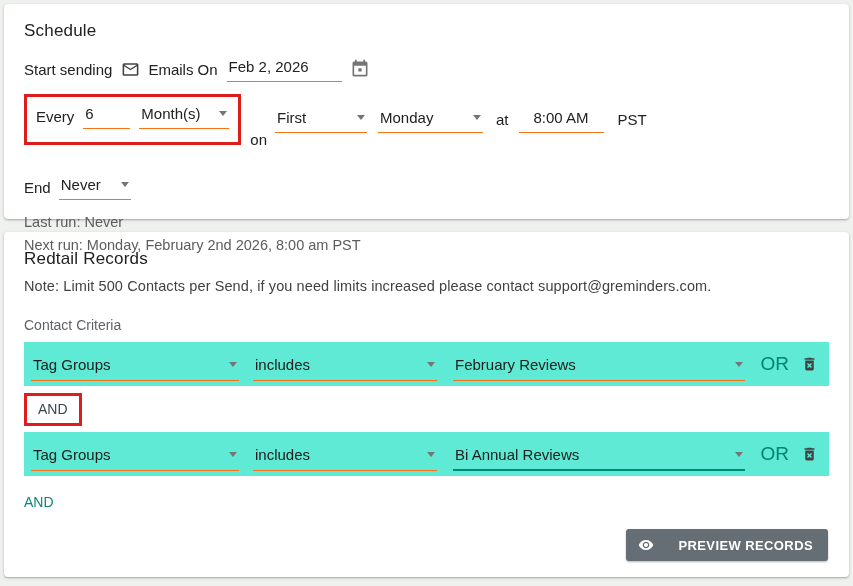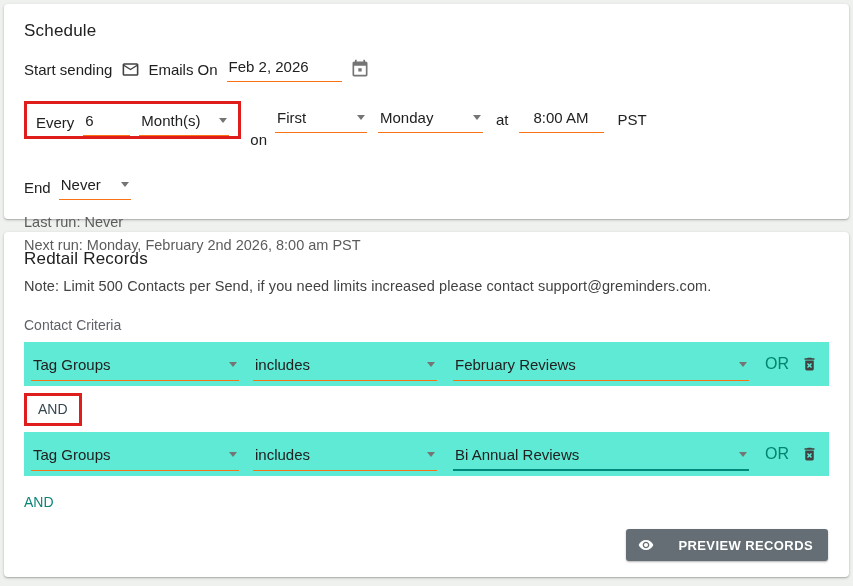--- a/index.html
+++ b/index.html
@@ -43,7 +43,7 @@
   .red-box {
     border: 3px solid #e01d1d;
     display: inline-flex; align-items: center;
-    padding: 6px 9px 0 9px;
+    padding: 6px 9px 13px 9px;
   }
   .run-text { font-size: 14.5px; color: #5c5c5c; }
 

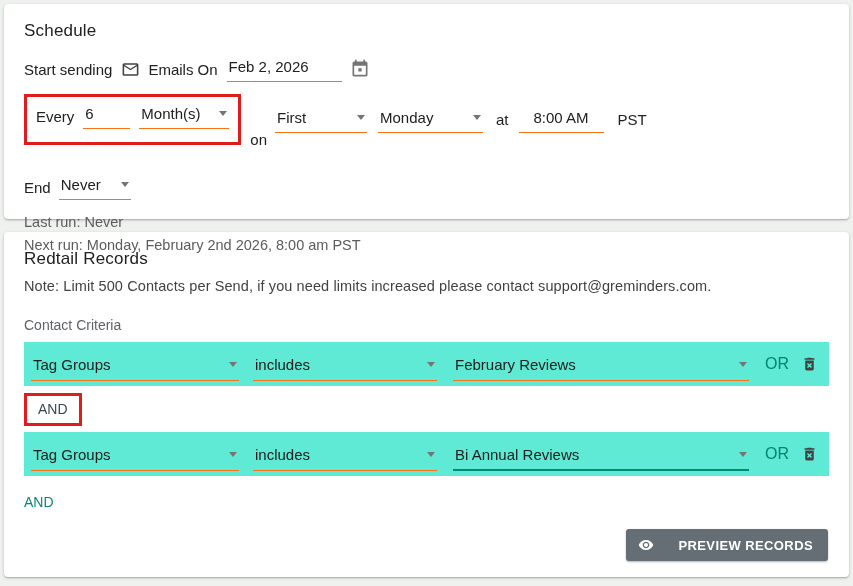--- a/index.html
+++ b/index.html
@@ -62,7 +62,7 @@
   .sel-op    { width: 184px; margin-right: 16px; }
   .sel-value { flex: 1 1 auto; margin-right: 16px; }
   .sel-value.focused { border-bottom: 2px solid #00897b; padding-bottom: 6px; gap: 28px; }
-  .or-link { font-size: 16px; color: #00836f; margin-right: 12px; cursor: pointer; }
+  .or-link { font-size: 19px; color: #00836f; margin-right: 12px; cursor: pointer; }
   .and-link { font-size: 14px; color: #0c8577; }
   .and-dark { font-size: 14px; color: #37474f; }
   .and-wrap { margin-top: 7px; height: 33px; display: flex; align-items: center; }

